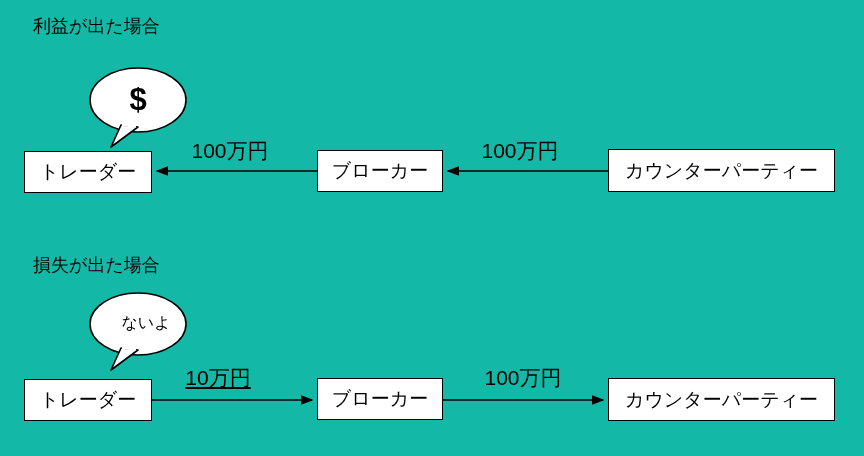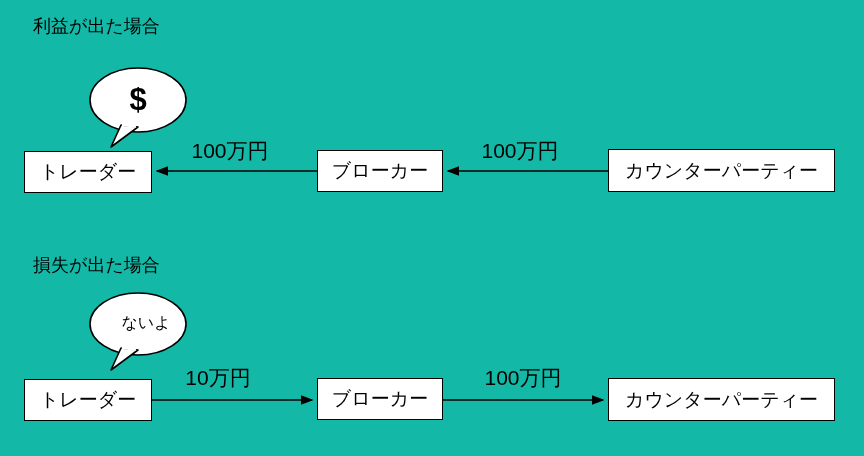--- a/index.html
+++ b/index.html
@@ -130,7 +130,7 @@
     <span>カウンターパーティー</span>
   </div>
 
-  <div class="flow-label" style="left:158px; top:368px;">10万円</div>
+  <div class="flow-label" style="left:158px; top:368px;text-decoration:underline;">10万円</div>
   <div class="flow-label" style="left:463px; top:368px;">100万円</div>
 
 </div>

